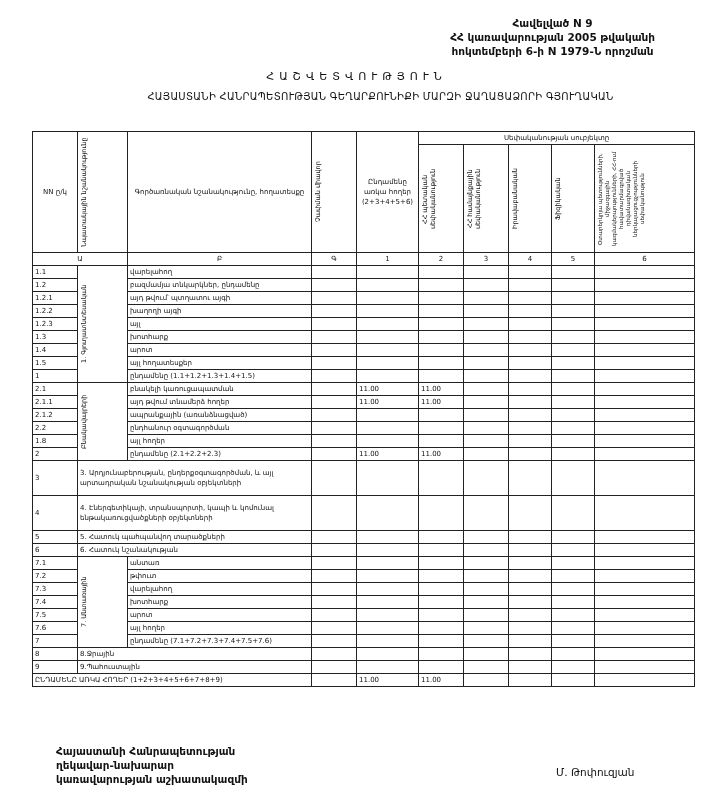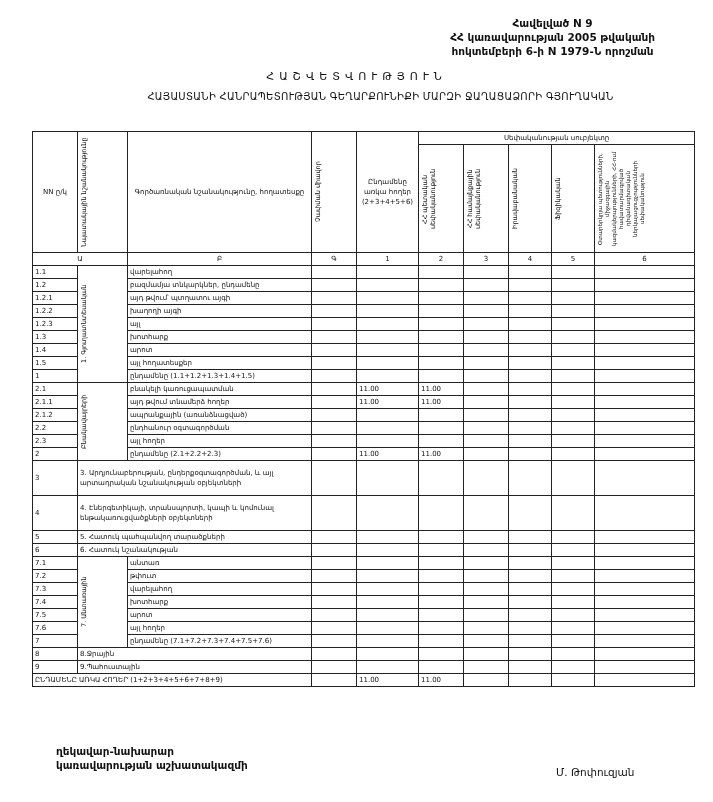--- a/index.html
+++ b/index.html
@@ -248,7 +248,7 @@
         <td></td>
       </tr>
       <tr>
-        <td class="c">2.3</td>
+        <td class="c">1.8</td>
         <td>այլ հողեր</td>
         <td></td>
         <td class="r"></td>

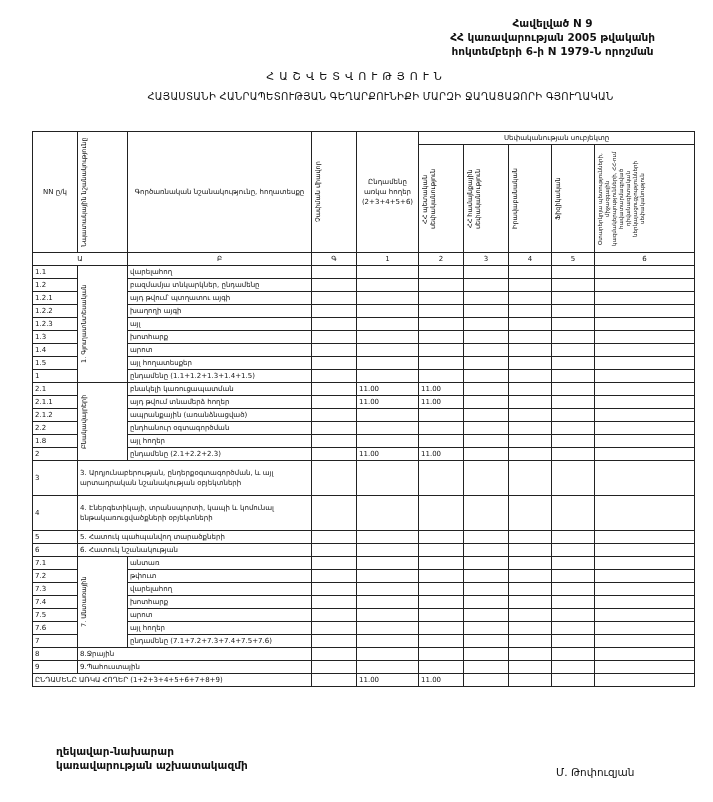--- a/index.html
+++ b/index.html
@@ -429,6 +429,7 @@
 </table>
 
 <div class="sig-left">
+  <div>Հայաստանի Հանրապետության</div>
   <div>ղեկավար-նախարար</div>
   <div>կառավարության աշխատակազմի</div>
 </div>

